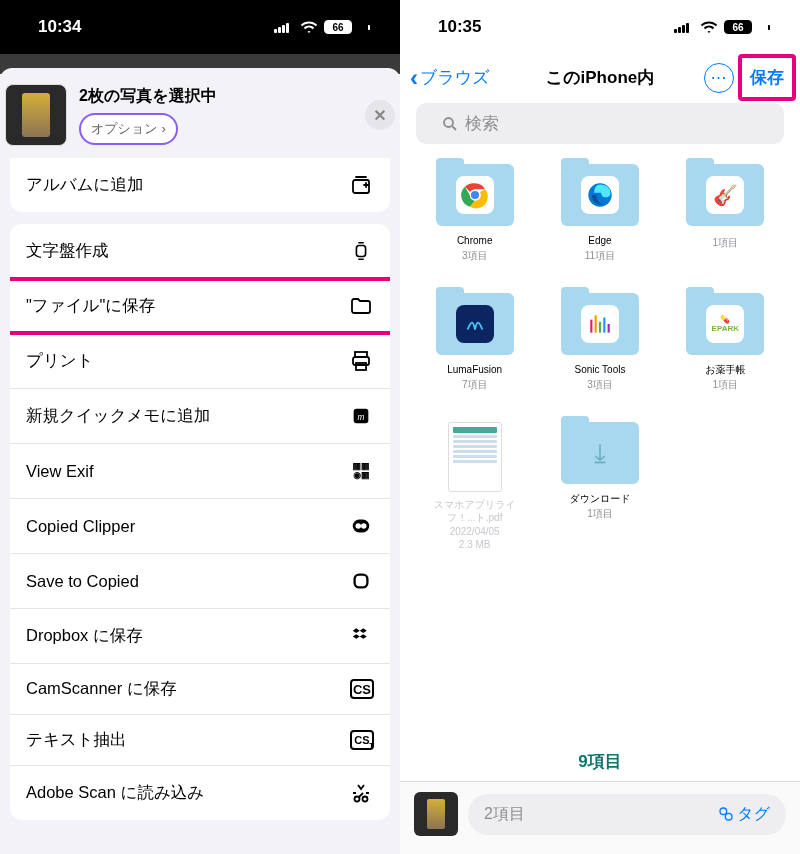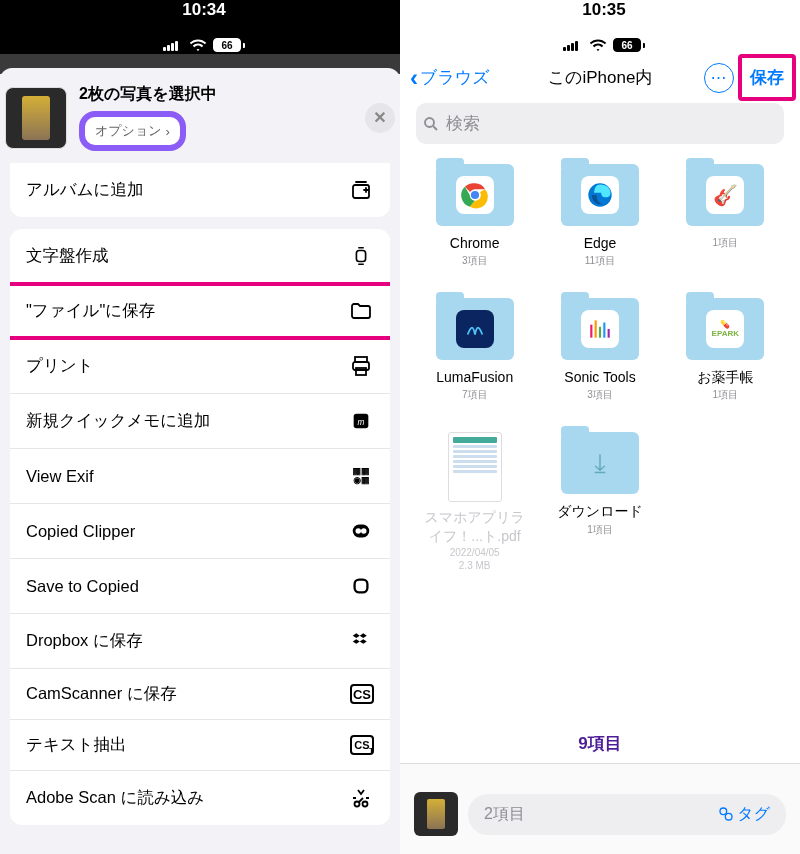--- a/index.html
+++ b/index.html
@@ -5,7 +5,7 @@
 * { margin: 0; padding: 0; box-sizing: border-box; -webkit-font-smoothing: antialiased; }
 body { background: #e8e8e8; font-family: -apple-system, "Hiragino Sans", sans-serif; width: 800px; height: 854px; display: flex; }
 .phone { width: 400px; height: 854px; background: #000; position: relative; overflow: hidden; }
-.status-bar { height: 54px; display: flex; justify-content: space-between; align-items: center; padding: 0 30px 0 38px; color: #fff; font-weight: 600; font-size: 17px; flex-direction: column; }
+.status-bar { height: 54px; display: flex; justify-content: space-between; align-items: center; padding: 0 30px 0 38px; color: #fff; font-weight: 600; font-size: 17px; }
 .status-right { display: flex; align-items: center; gap: 6px; }
 .signal { width: 20px; height: 12px; display: flex; align-items: flex-end; gap: 1px; }
 .signal span { width: 3px; background: #fff; border-radius: 1px; }

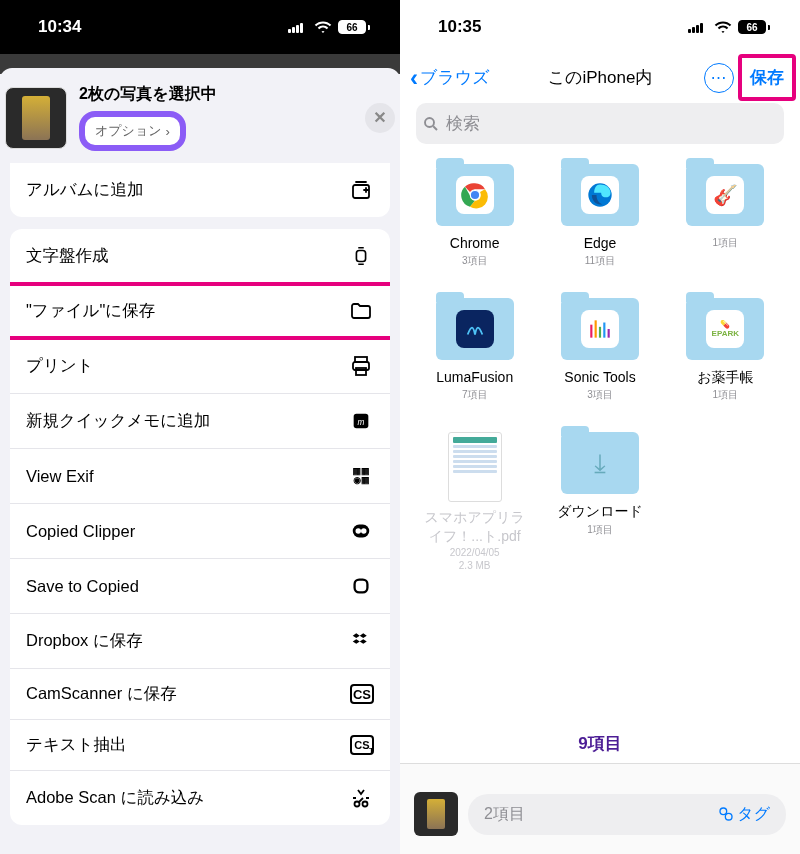--- a/index.html
+++ b/index.html
@@ -11,7 +11,7 @@
 .signal span { width: 3px; background: #fff; border-radius: 1px; }
 .signal span:nth-child(1){height:4px}.signal span:nth-child(2){height:6px}.signal span:nth-child(3){height:8px}.signal span:nth-child(4){height:10px}
 .wifi { width: 18px; height: 18px; }
-.battery { display: flex; align-items: center; gap: 2px; }
+.battery { display: flex; align-items: center; gap: 16px; }
 .battery-body { width: 28px; height: 14px; border: 1px solid #fff; border-radius: 4px; display: flex; align-items: center; justify-content: center; font-size: 10px; font-weight: 700; background: #fff; color: #000; padding: 0 2px; }
 .battery-tip { width: 2px; height: 5px; background: #fff; border-radius: 0 1px 1px 0; }
 

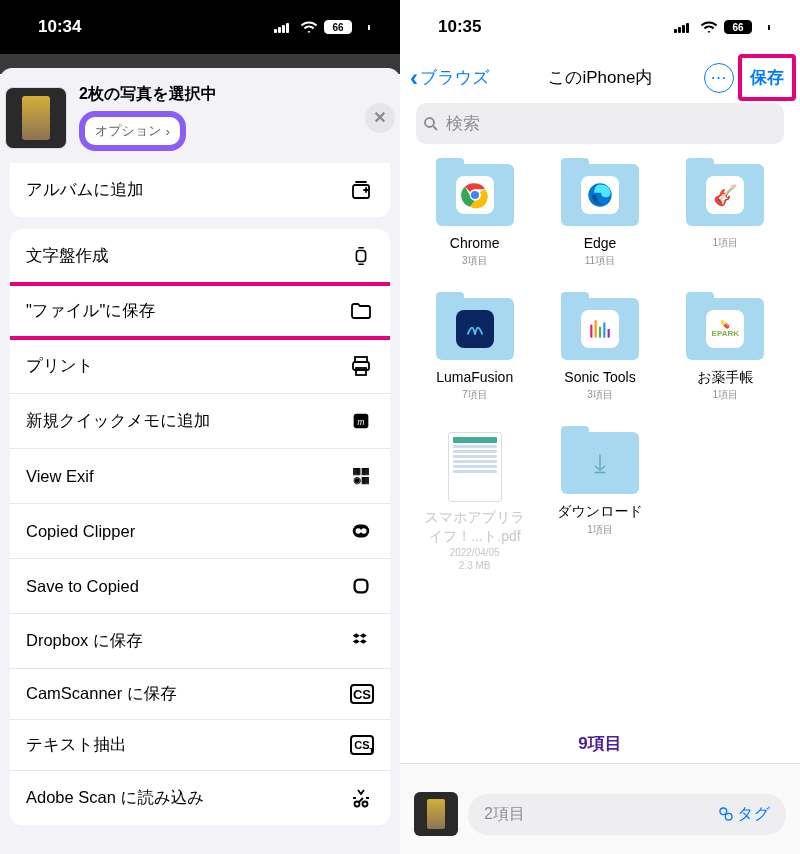--- a/index.html
+++ b/index.html
@@ -37,7 +37,7 @@
 .right-content { position: absolute; top: 54px; left: 0; right: 0; bottom: 0; background: #fff; display: flex; flex-direction: column; }
 .files-header { display: flex; align-items: center; justify-content: space-between; padding: 8px 10px 6px; position: relative; }
 .back-btn { display: flex; align-items: center; color: #007aff; font-size: 17px; gap: 2px; }
-.files-title { position: absolute; left: 50%; transform: translateX(-50%); font-size: 17px; font-weight: 400; color: #000; }
+.files-title { position: absolute; left: 50%; transform: translateX(-50%); font-size: 17px; font-weight: 700; color: #000; }
 .header-right { display: flex; align-items: center; gap: 10px; }
 .more-btn { width: 30px; height: 30px; border: 1.5px solid #007aff; border-radius: 50%; display: flex; align-items: center; justify-content: center; color: #007aff; font-size: 16px; letter-spacing: 1px; }
 .save-btn { color: #007aff; font-size: 17px; font-weight: 600; padding: 4px 6px; }

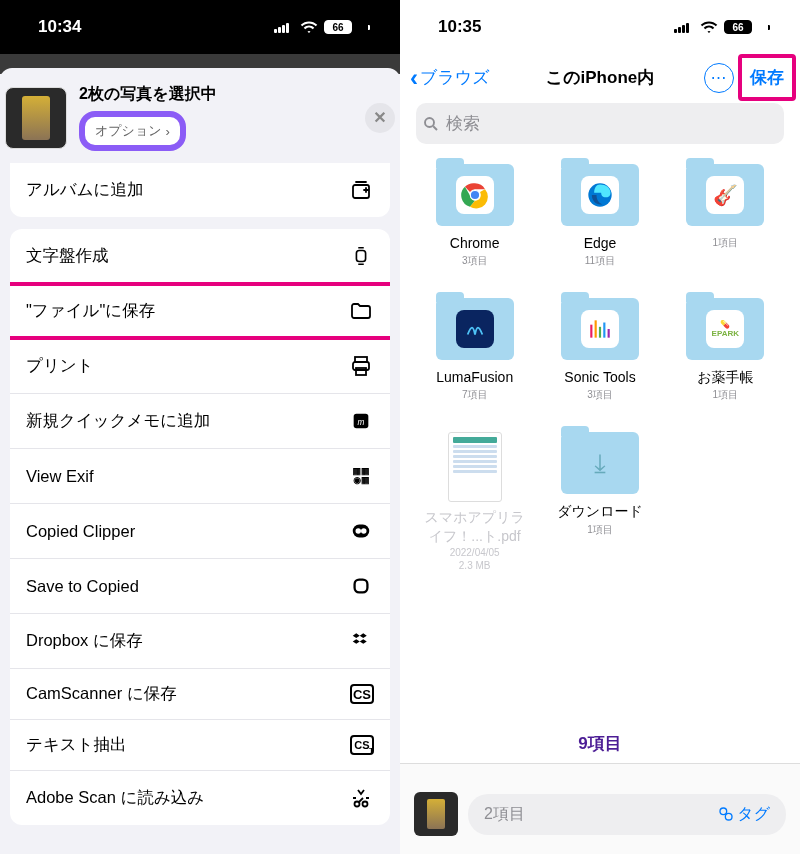--- a/index.html
+++ b/index.html
@@ -24,7 +24,7 @@
 .thumb-inner { width: 28px; height: 44px; background: linear-gradient(#d4af37,#8b7355); border-radius: 3px; }
 .sheet-title { flex: 1; }
 .sheet-title h3 { font-size: 16px; font-weight: 600; color: #000; margin-bottom: 6px; }
-.option-btn { display: inline-flex; align-items: center; gap: 4px; background: #fff; border: 6px solid #8b5cf6; border-radius: 16px; padding: 5px 10px; font-size: 13px; color: #666; }
+.option-btn { display: inline-flex; align-items: center; gap: 4px; background: #fff; border: 2px solid #8b5cf6; border-radius: 16px; padding: 5px 10px; font-size: 13px; color: #666; }
 .close-btn { width: 30px; height: 30px; border-radius: 50%; background: #e5e5ea; display: flex; align-items: center; justify-content: center; color: #888; font-size: 16px; font-weight: 600; }
 .menu-list { background: #fff; margin: 2px 10px 12px; border-radius: 12px; overflow: hidden; }
 .menu-list.first { margin-top: 0; border-radius: 0 0 12px 12px; }

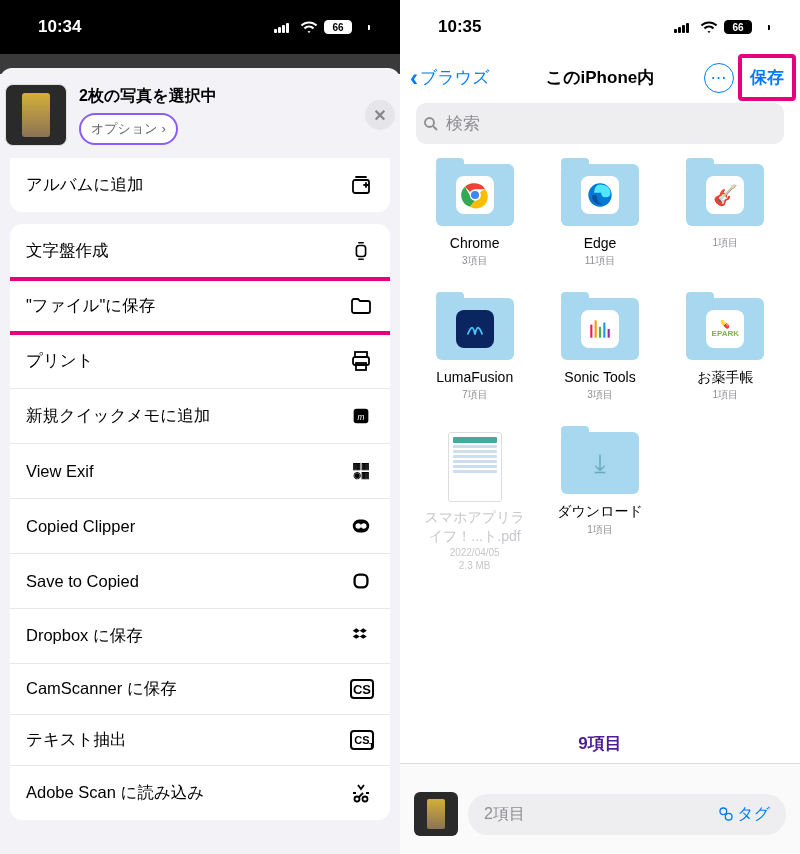--- a/index.html
+++ b/index.html
@@ -41,7 +41,7 @@
 .header-right { display: flex; align-items: center; gap: 10px; }
 .more-btn { width: 30px; height: 30px; border: 1.5px solid #007aff; border-radius: 50%; display: flex; align-items: center; justify-content: center; color: #007aff; font-size: 16px; letter-spacing: 1px; }
 .save-btn { color: #007aff; font-size: 17px; font-weight: 600; padding: 4px 6px; }
-.search-bar { margin: 4px 16px 10px; background: #eeeef0; border-radius: 10px; padding: 9px 6px; display: flex; align-items: center; gap: 6px; color: #8e8e93; font-size: 17px; }
+.search-bar { margin: 4px 16px 10px; background: #eeeef0; border-radius: 10px; padding: 9px 25px; display: flex; align-items: center; gap: 6px; color: #8e8e93; font-size: 17px; }
 .files-grid { flex: 1; padding: 10px 20px; display: grid; grid-template-columns: repeat(3, 1fr); gap: 30px 16px; overflow-y: hidden; align-content: start; }
 .folder-item { display: flex; flex-direction: column; align-items: center; text-align: center; }
 .folder-icon { width: 78px; height: 62px; background: #a8d8f0; border-radius: 6px; position: relative; margin-bottom: 8px; display: flex; align-items: center; justify-content: center; }

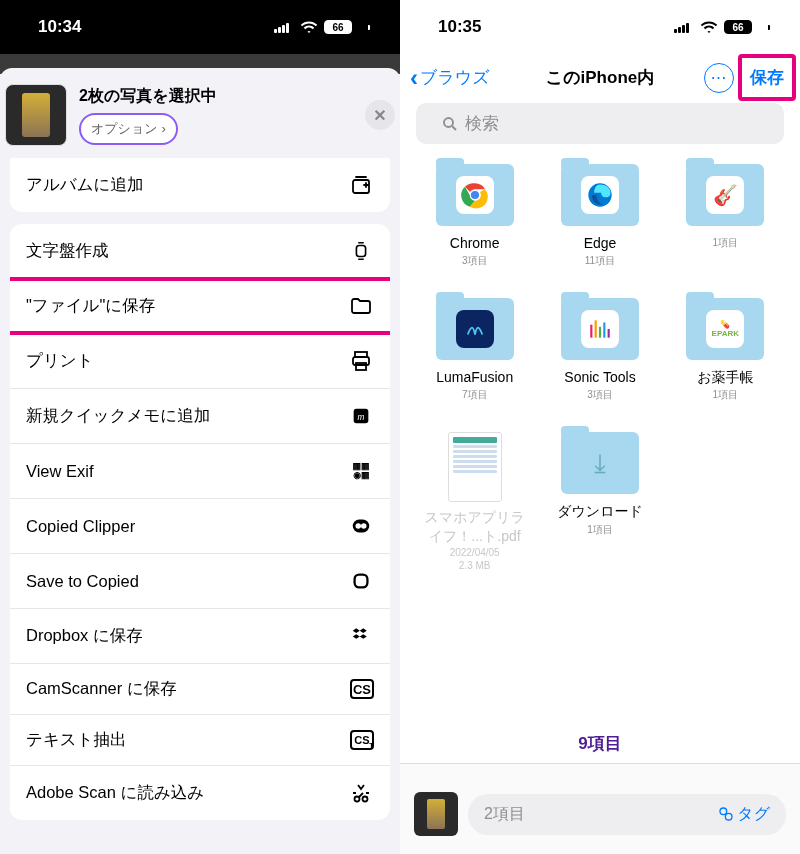--- a/index.html
+++ b/index.html
@@ -47,7 +47,7 @@
 .folder-icon { width: 78px; height: 62px; background: #a8d8f0; border-radius: 6px; position: relative; margin-bottom: 8px; display: flex; align-items: center; justify-content: center; }
 .folder-icon::before { content: ''; position: absolute; top: -6px; left: 0; width: 28px; height: 10px; background: #a8d8f0; border-radius: 4px 4px 0 0; }
 .app-icon-in { width: 38px; height: 38px; border-radius: 8px; background: #fff; display: flex; align-items: center; justify-content: center; font-size: 20px; }
-.folder-name { font-size: 14px; color: #000; line-height: 1.3; }
+.folder-name { font-size: 10px; color: #000; line-height: 1.3; }
 .folder-count { font-size: 10px; color: #8e8e93; margin-top: 2px; }
 .file-doc { width: 54px; height: 70px; background: #fff; border: 1px solid #ddd; border-radius: 3px; margin-bottom: 6px; padding: 4px; display: flex; flex-direction: column; gap: 2px; }
 .file-doc span { height: 3px; background: #cde; border-radius: 1px; }

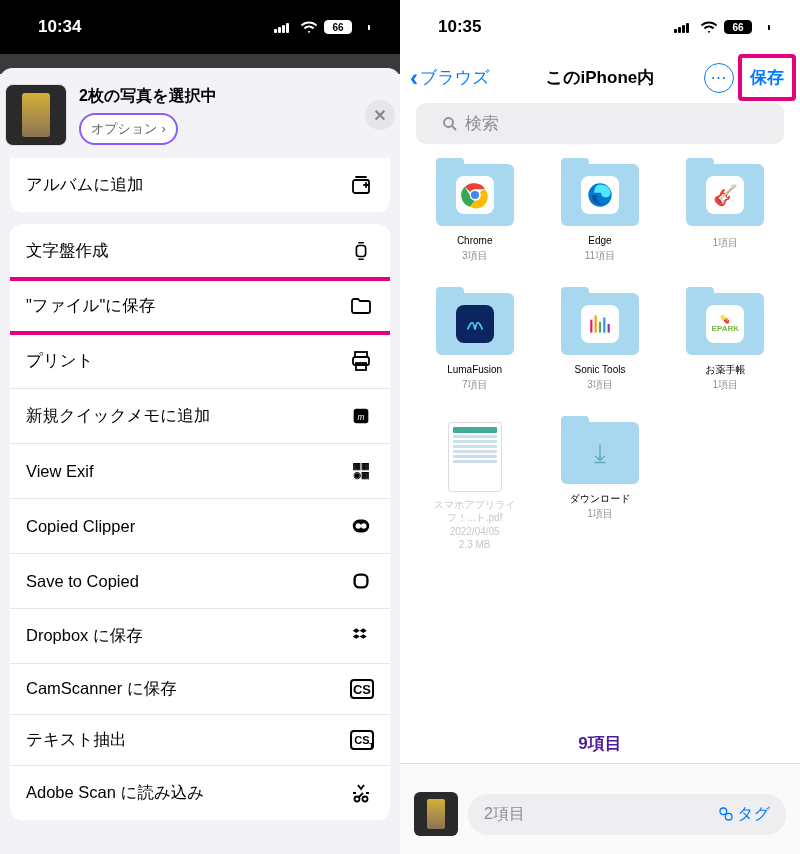--- a/index.html
+++ b/index.html
@@ -54,7 +54,7 @@
 .file-doc .hdr { height: 6px; background: #4a9; }
 .file-item .folder-name, .file-item .folder-count { color: #c7c7cc; text-align: center; }
 .download-glyph { font-size: 26px; color: #6ab; }
-.items-label { text-align: center; font-size: 17px; font-weight: 700; color: #4c1d95; padding: 8px 0; }
+.items-label { text-align: center; font-size: 17px; font-weight: 700; color: #0f766e; padding: 8px 0; }
 .bottom-bar { display: flex; align-items: center; padding: 28px 14px 18px; gap: 10px; border-top: 0.5px solid #ddd; background: #fafafa; }
 .bottom-thumb { width: 44px; height: 44px; border-radius: 6px; background: #2a2a2a; display:flex;align-items:center;justify-content:center; }
 .bottom-thumb-inner { width: 18px; height: 30px; background: linear-gradient(#d4af37,#8b7355); border-radius: 2px; }

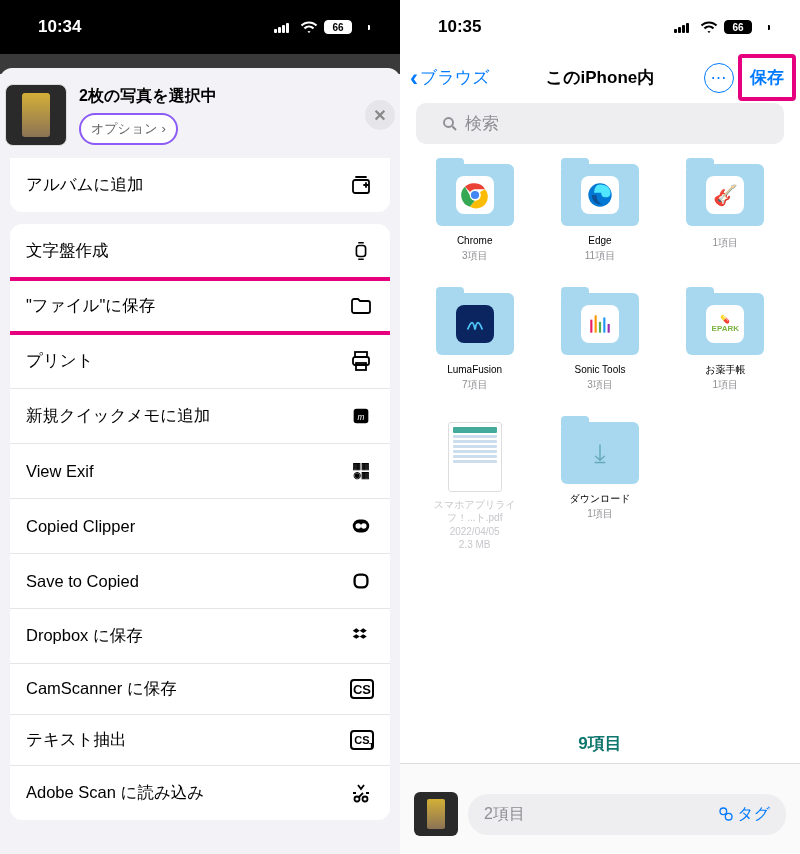--- a/index.html
+++ b/index.html
@@ -55,7 +55,7 @@
 .file-item .folder-name, .file-item .folder-count { color: #c7c7cc; text-align: center; }
 .download-glyph { font-size: 26px; color: #6ab; }
 .items-label { text-align: center; font-size: 17px; font-weight: 700; color: #0f766e; padding: 8px 0; }
-.bottom-bar { display: flex; align-items: center; padding: 28px 14px 18px; gap: 10px; border-top: 0.5px solid #ddd; background: #fafafa; }
+.bottom-bar { display: flex; align-items: center; padding: 10px 14px 18px; gap: 10px; border-top: 0.5px solid #ddd; background: #fafafa; }
 .bottom-thumb { width: 44px; height: 44px; border-radius: 6px; background: #2a2a2a; display:flex;align-items:center;justify-content:center; }
 .bottom-thumb-inner { width: 18px; height: 30px; background: linear-gradient(#d4af37,#8b7355); border-radius: 2px; }
 .bottom-pill { flex: 1; background: #eeeef0; border-radius: 20px; padding: 10px 16px; display: flex; justify-content: space-between; align-items: center; font-size: 16px; }

